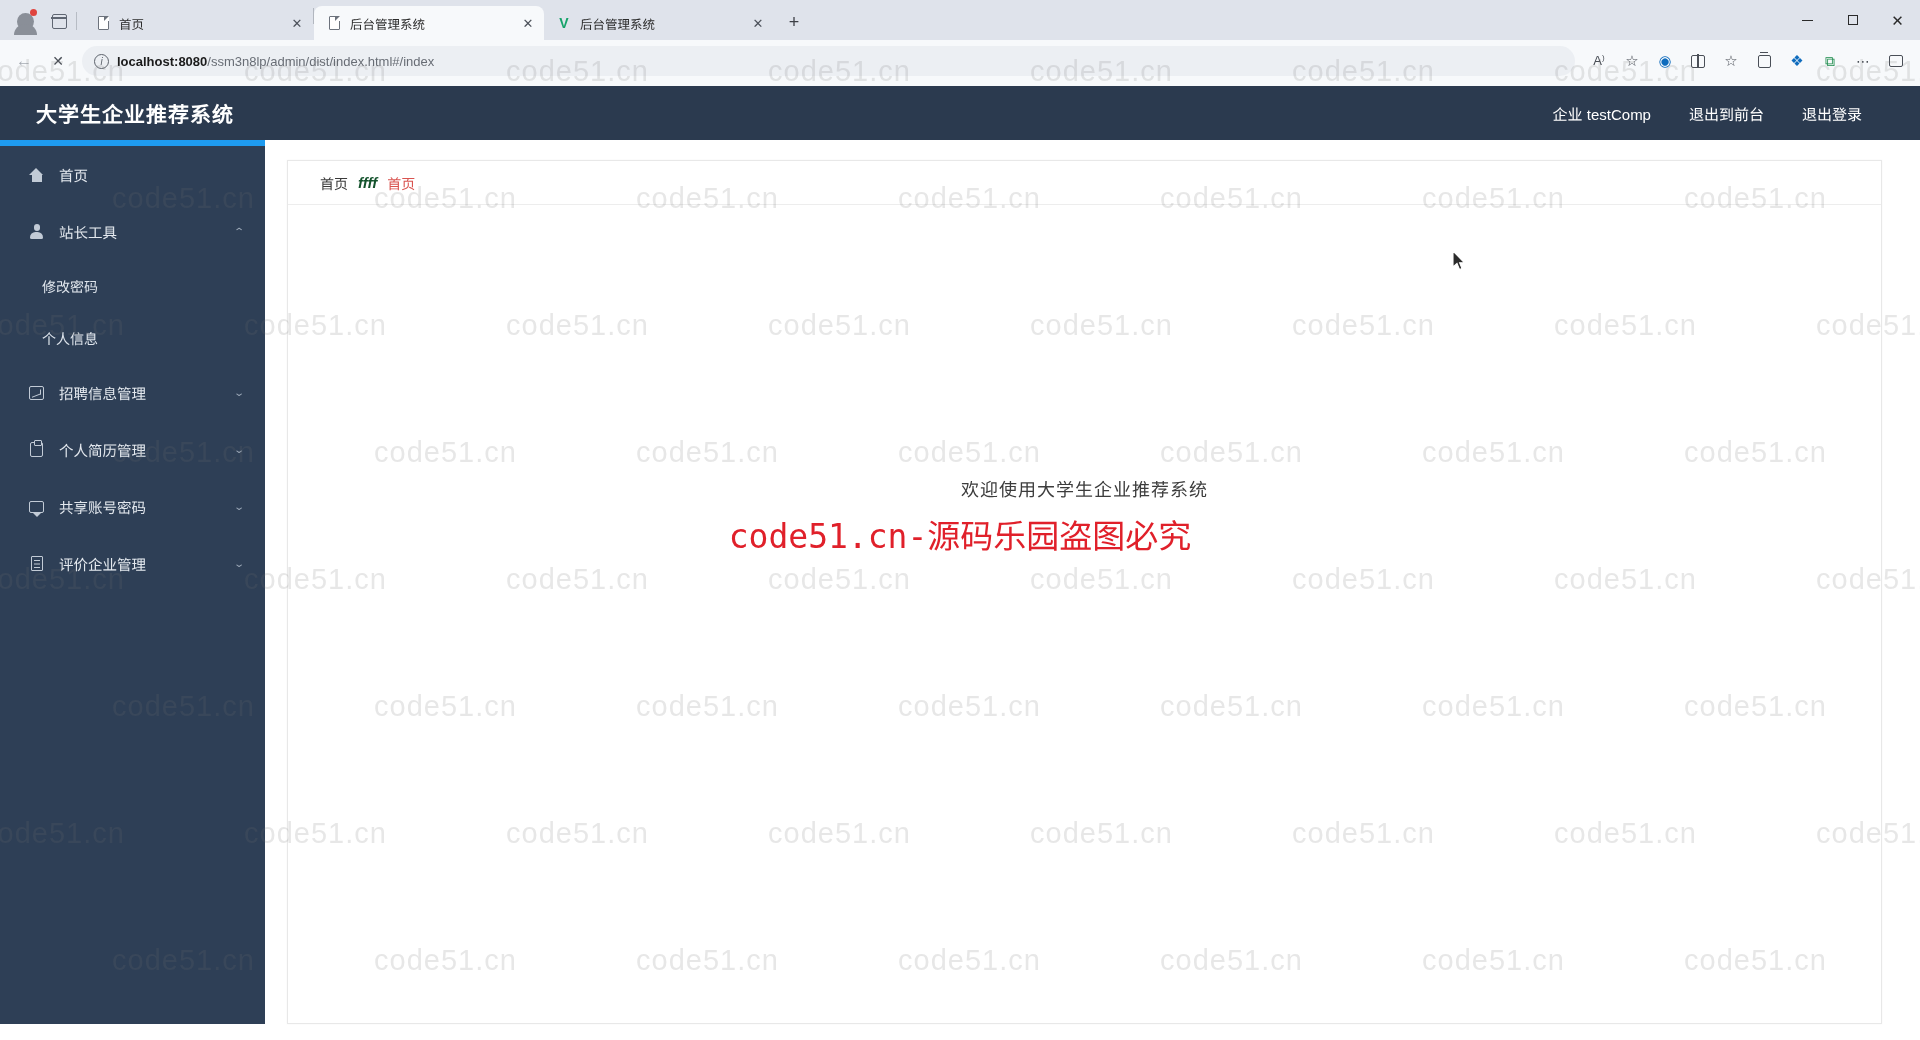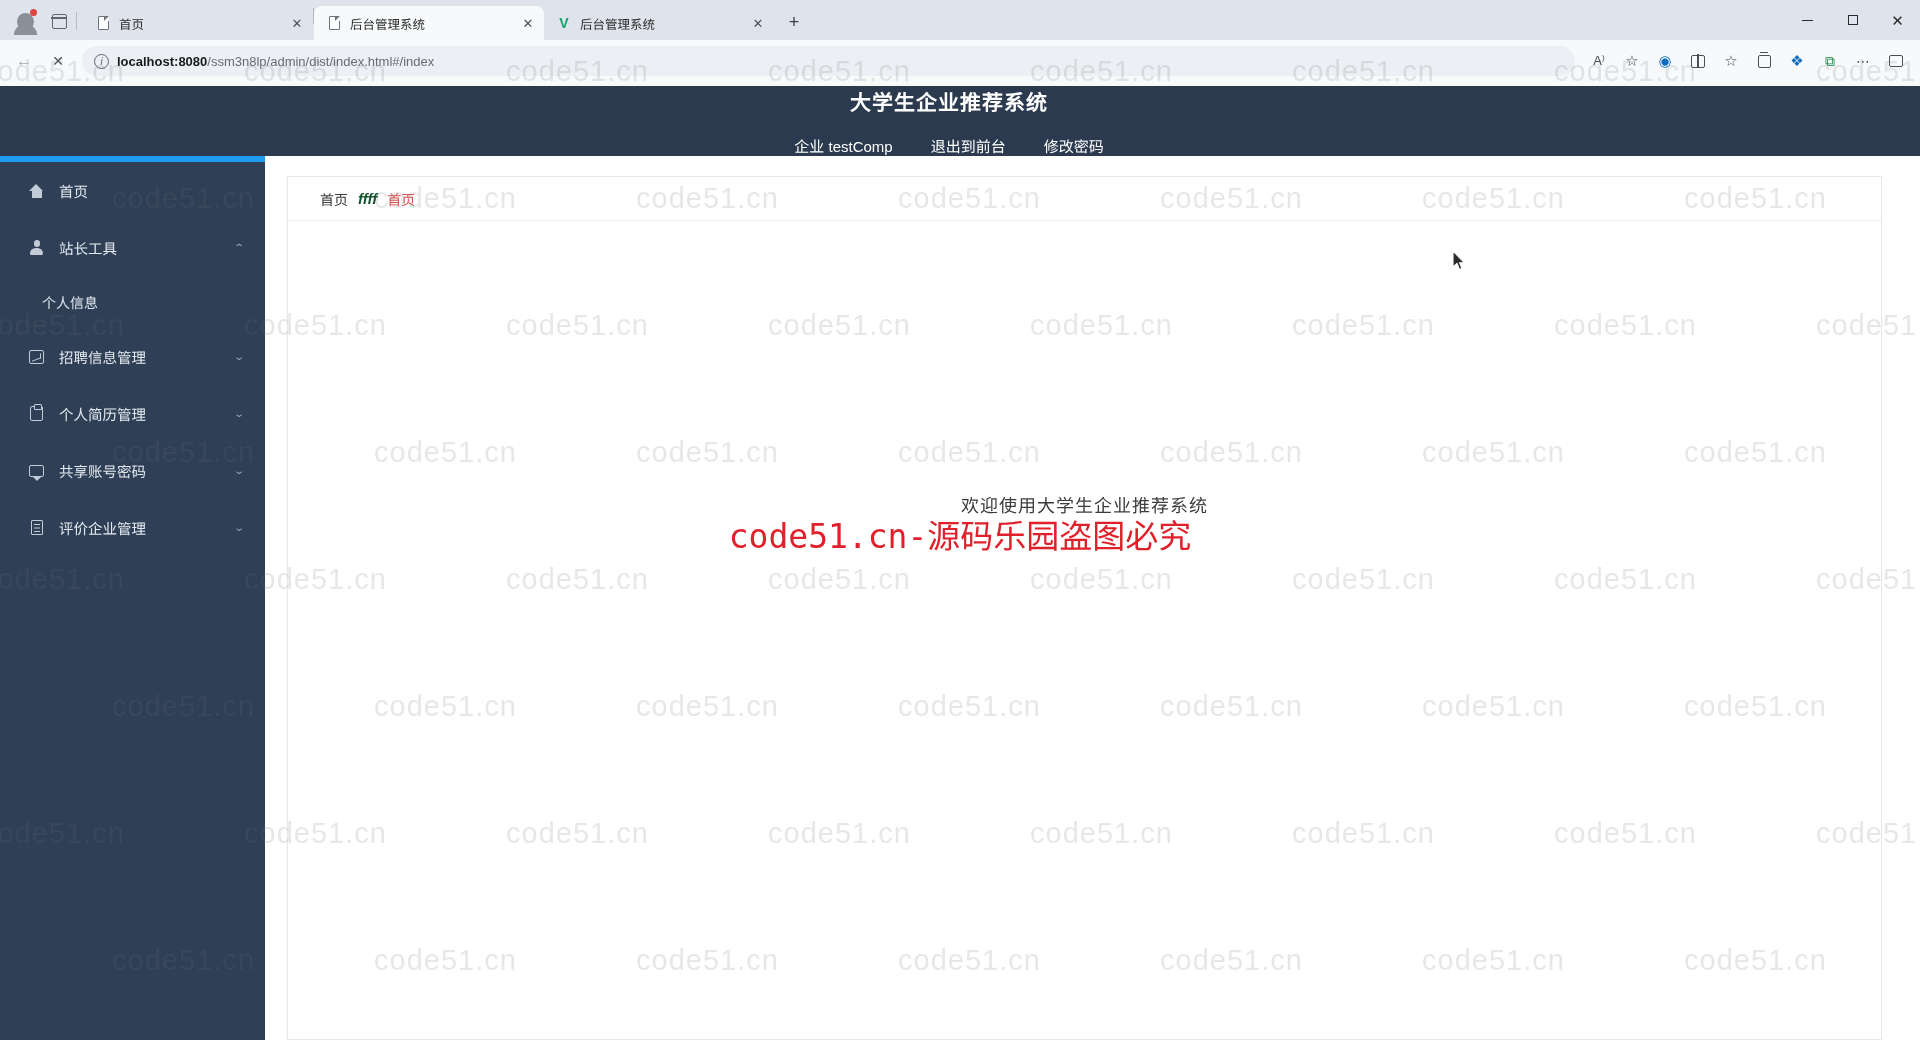--- a/index.html
+++ b/index.html
@@ -175,9 +175,9 @@
   }
 
   .app-header {
-    height: 70px; background: #2b3a4f;
+    height: 54px; background: #2b3a4f;
     display: flex; align-items: center; justify-content: space-between;
-    padding: 0 58px 0 36px; position: relative; z-index: 5; flex-direction: column;
+    padding: 0 58px 0 36px; position: relative; z-index: 5;
   }
   .app-title {
     color: #ffffff; font-size: 21px; font-weight: bold; letter-spacing: 1px;

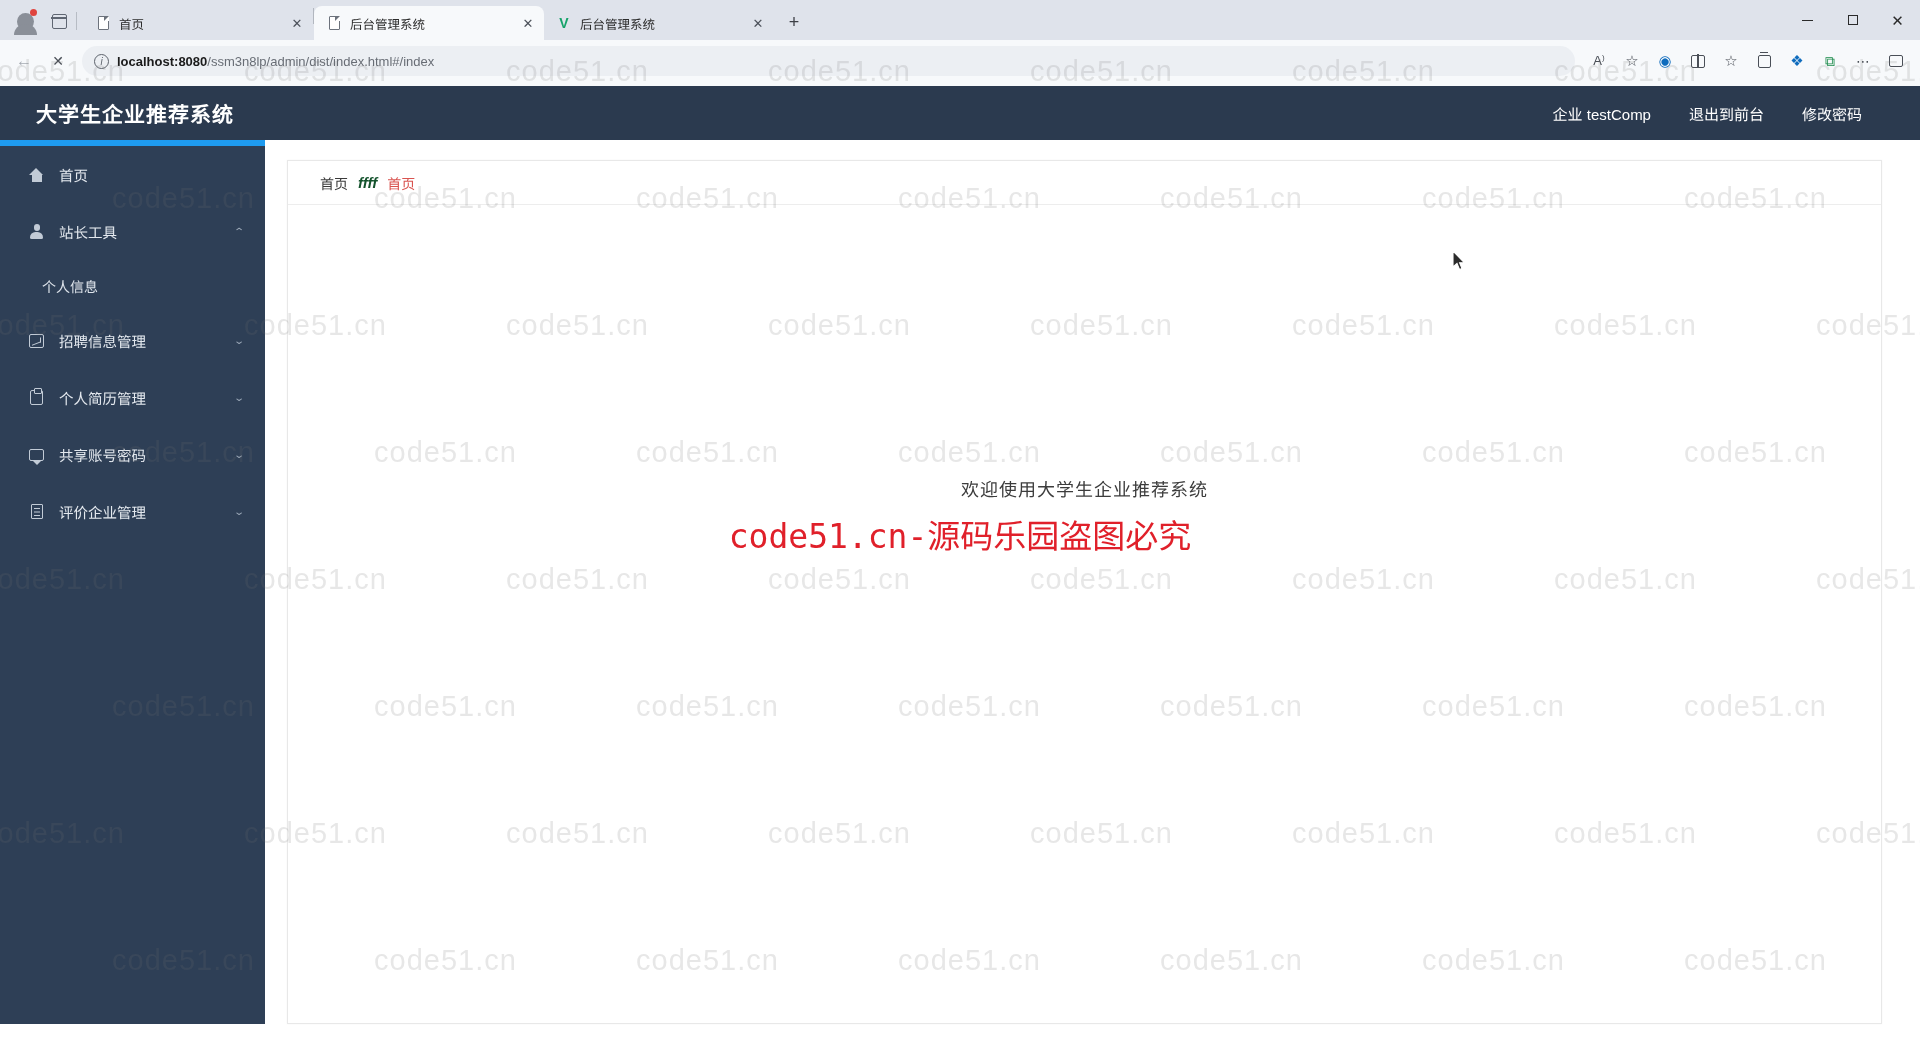--- a/index.html
+++ b/index.html
@@ -468,7 +468,7 @@
       <div class="header-right">
         <span>企业 testComp</span>
         <span>退出到前台</span>
-        <span>修改密码</span>
+        <span>退出登录</span>
       </div>
     </div>
 

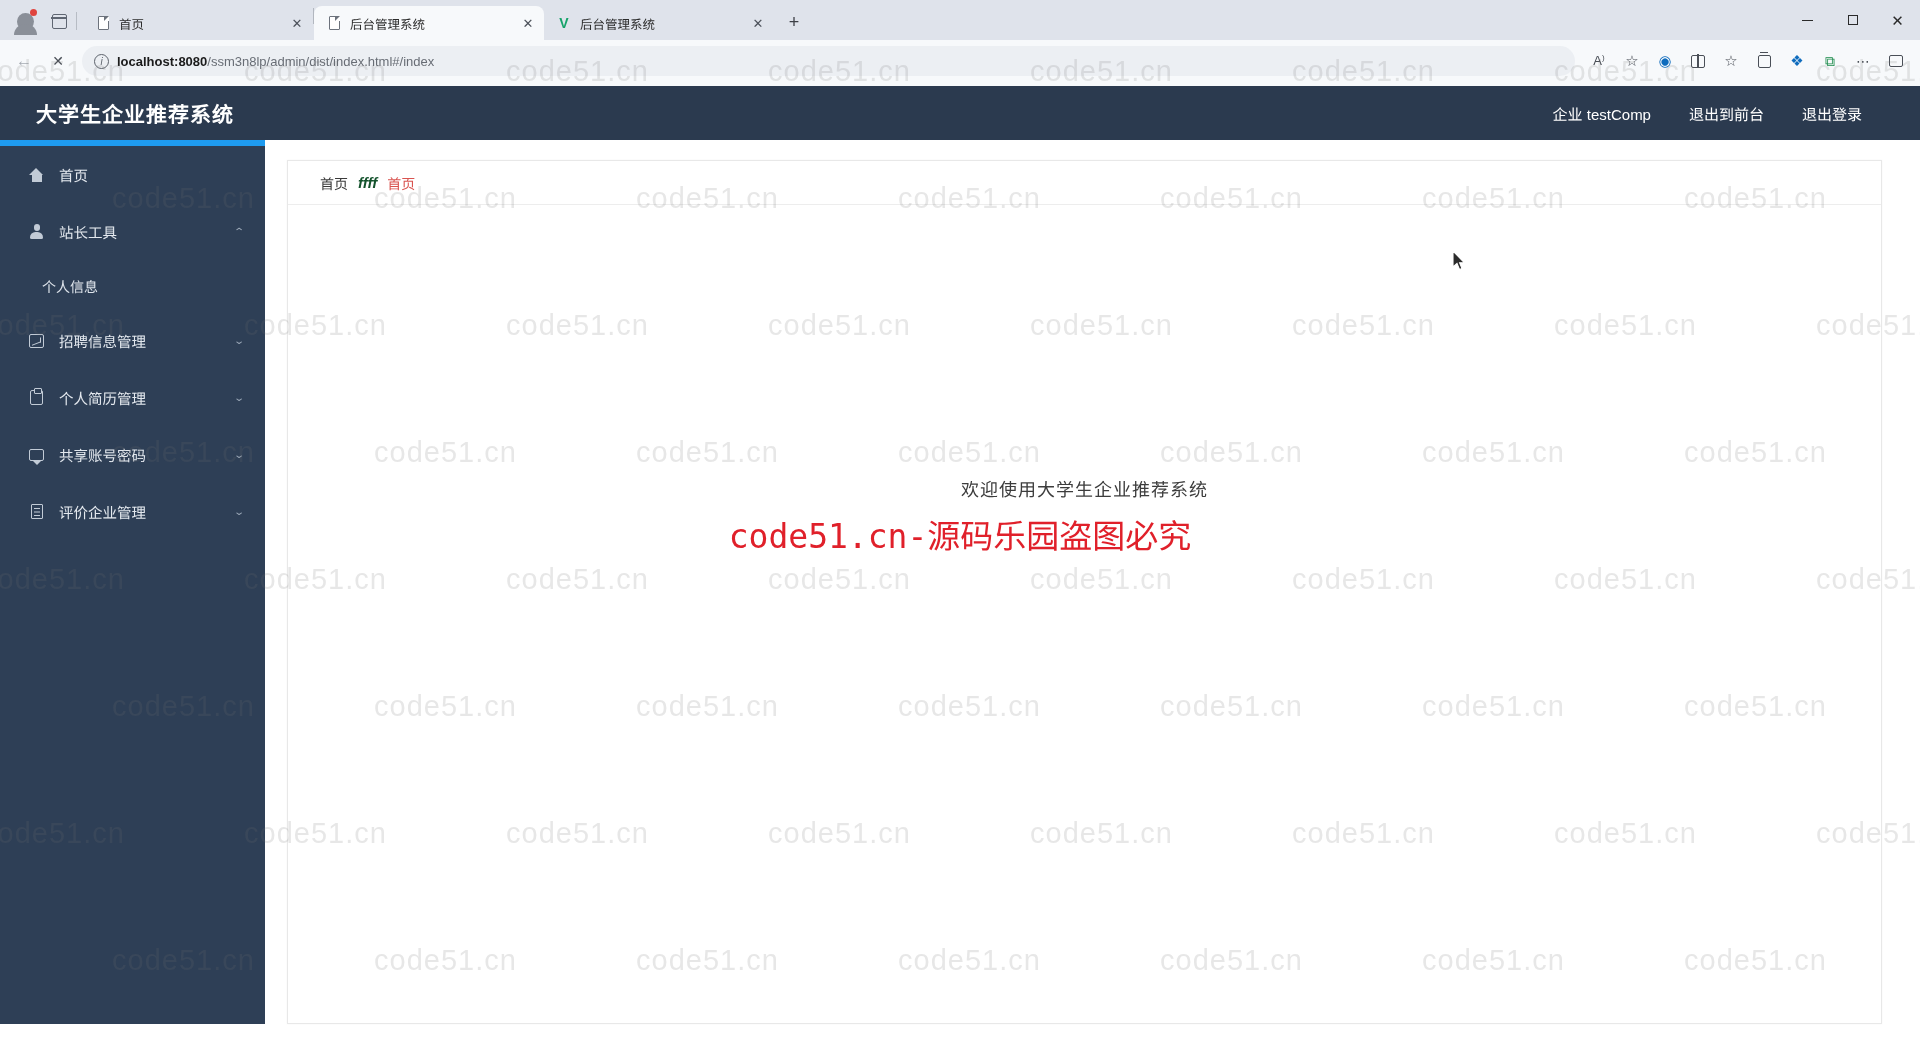--- a/index.html
+++ b/index.html
@@ -492,6 +492,9 @@
           <span class="sb-chev">⌃</span>
         </div>
 
+        <div class="sb-sub">
+          <span>修改密码</span>
+        </div>
         <div class="sb-sub">
           <span>个人信息</span>
         </div>

